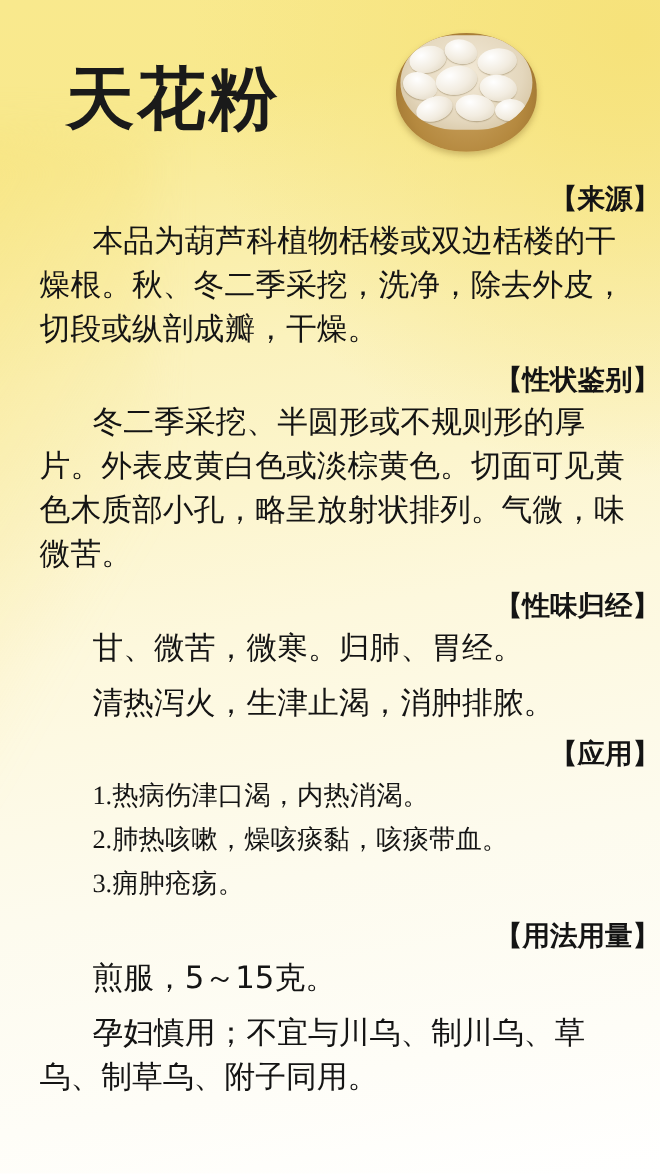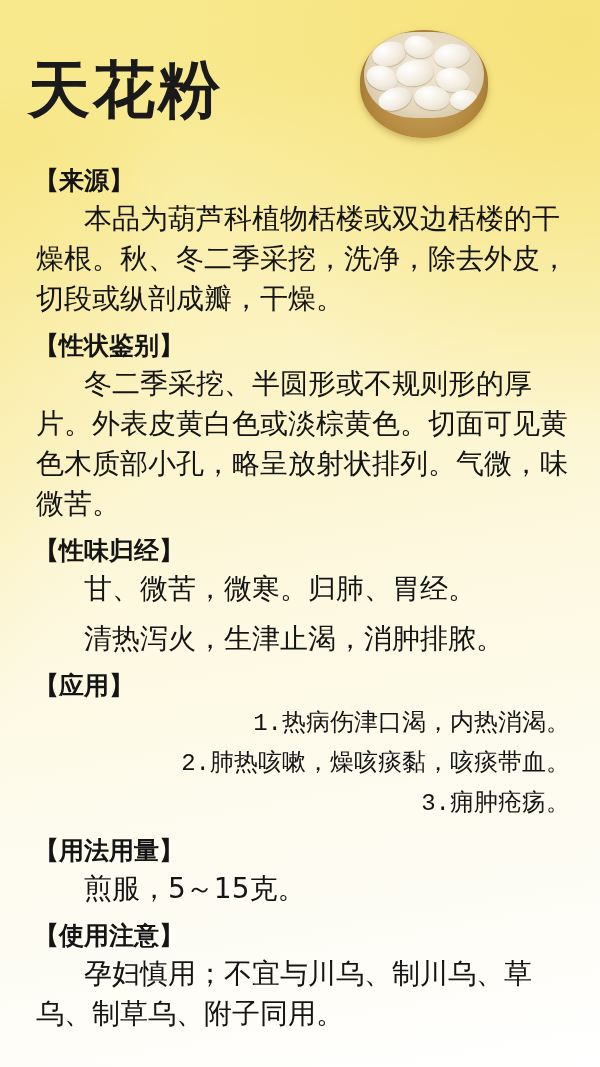--- a/index.html
+++ b/index.html
@@ -39,7 +39,7 @@
   }
   .title {
     position: absolute;
-    left: 28px;
+    left: 60px;
     top: 48px;
     font-size: 62px;
     font-weight: bold;

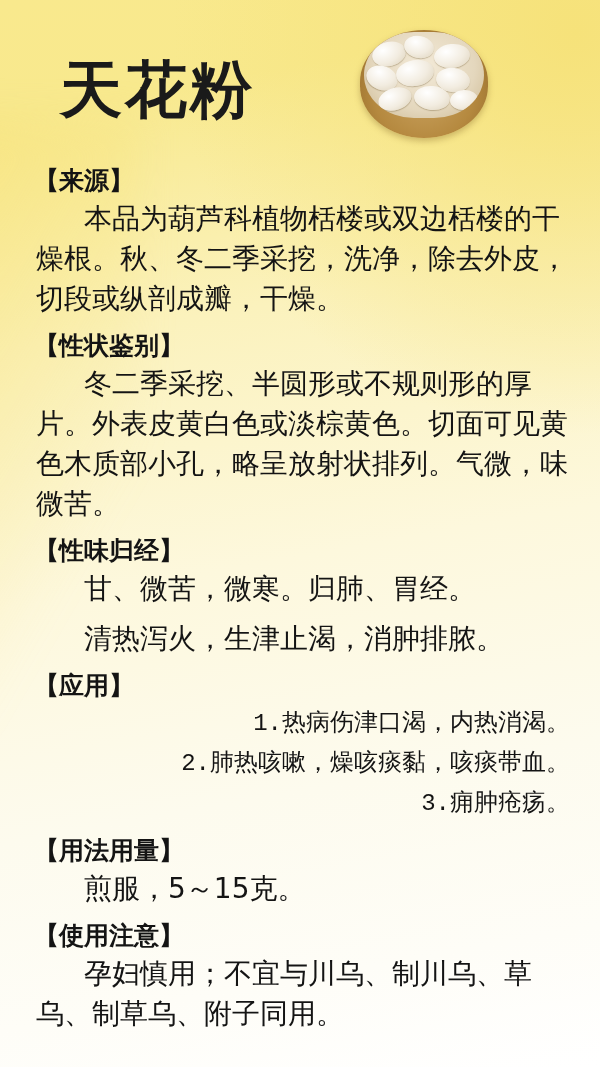--- a/index.html
+++ b/index.html
@@ -89,6 +89,7 @@
     padding: 0 0 2px 34px;
     letter-spacing: 0px;
     font-family: "DejaVu Sans", "Liberation Sans", sans-serif;
+    text-align: right;
   }
   .section-body {
     font-size: 28px;

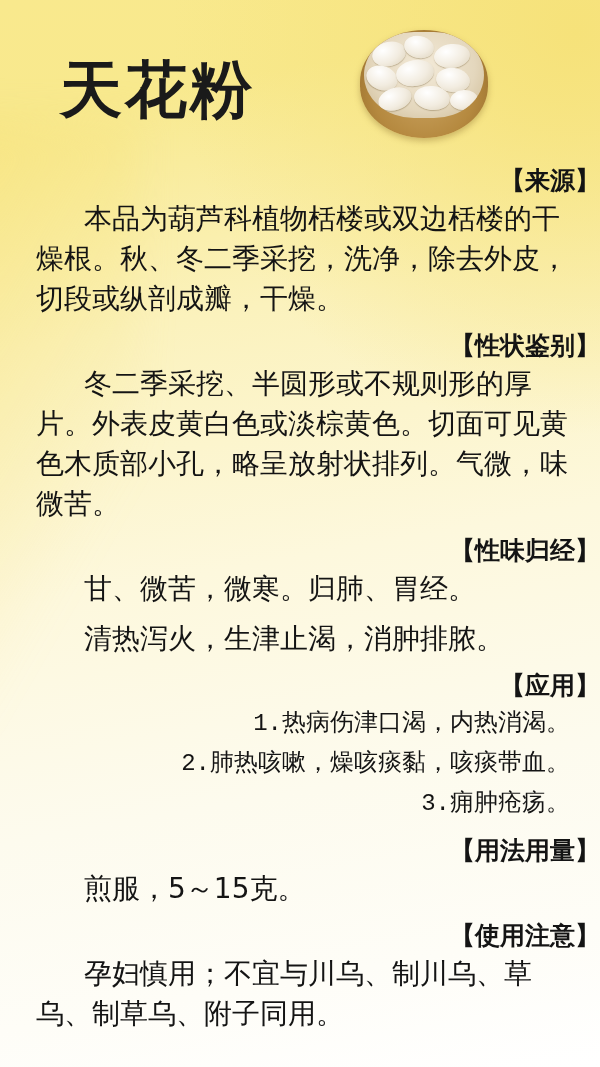--- a/index.html
+++ b/index.html
@@ -110,8 +110,7 @@
     line-height: 40px;
     color: #141414;
     padding-left: 48px;
-    font-family: Liberation Mono, monospace;
-    text-align: right;
+    font-family: Liberation Serif, serif;
   }
   .content {
     position: relative;

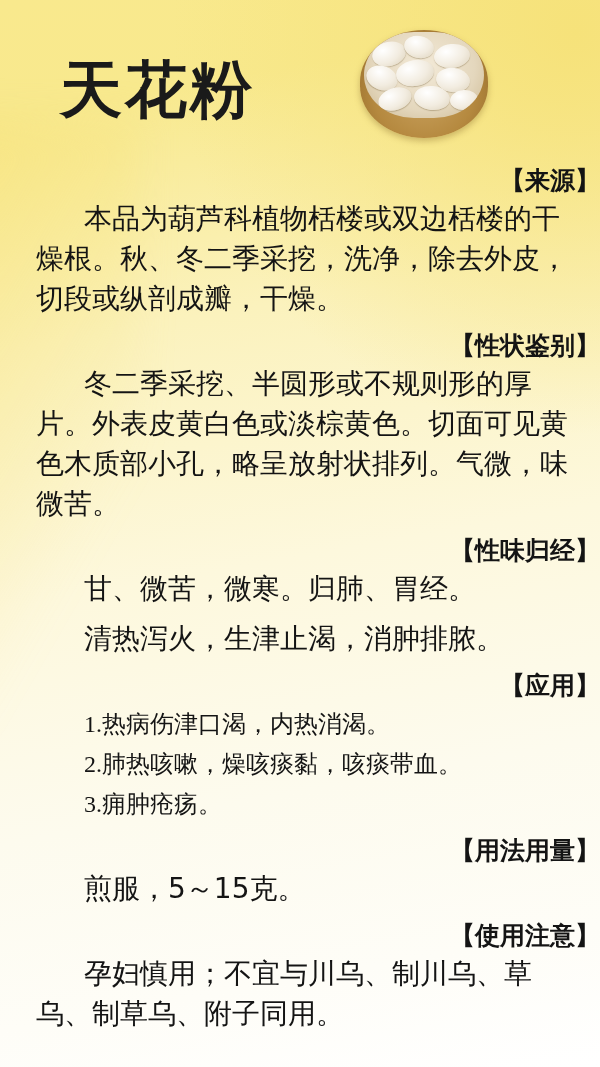--- a/index.html
+++ b/index.html
@@ -165,7 +165,6 @@
     <h2 class="section-title">【用法用量】</h2>
     <p class="section-body">煎服，5～15克。</p>
 
-    <h2 class="section-title">【使用注意】</h2>
     <p class="section-body">孕妇慎用；不宜与川乌、制川乌、草乌、制草乌、附子同用。</p>
 
   </div>

